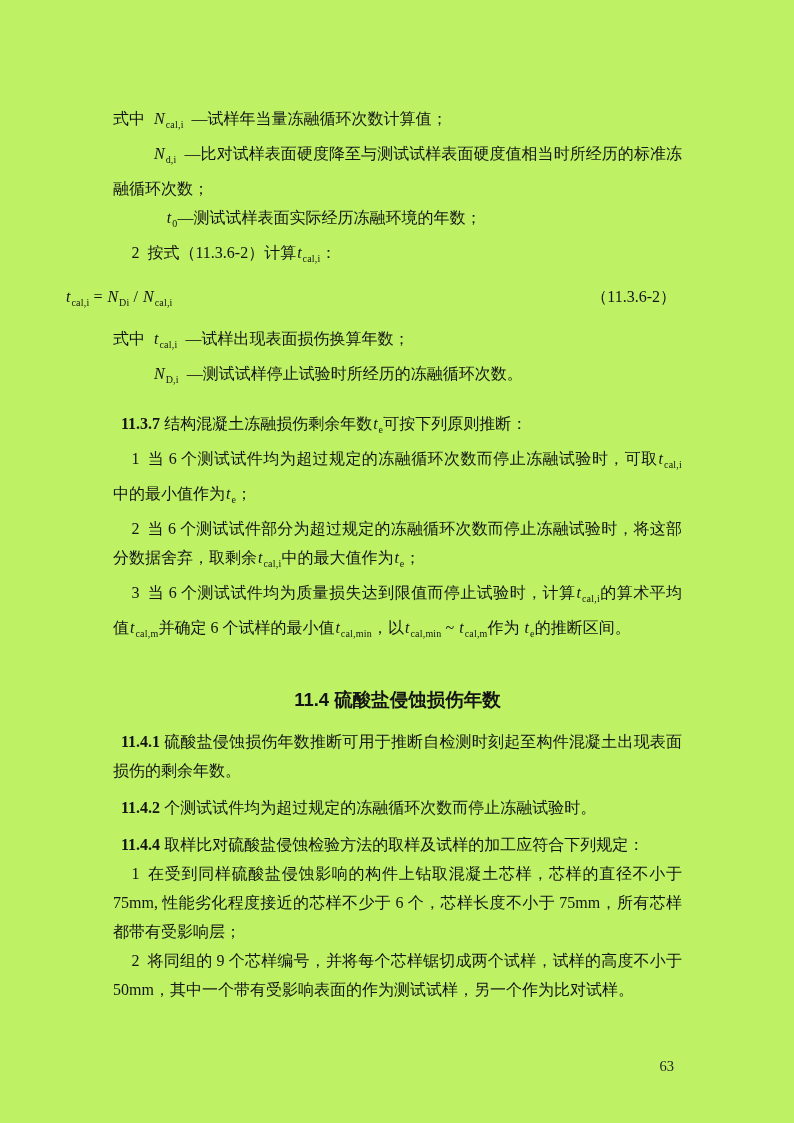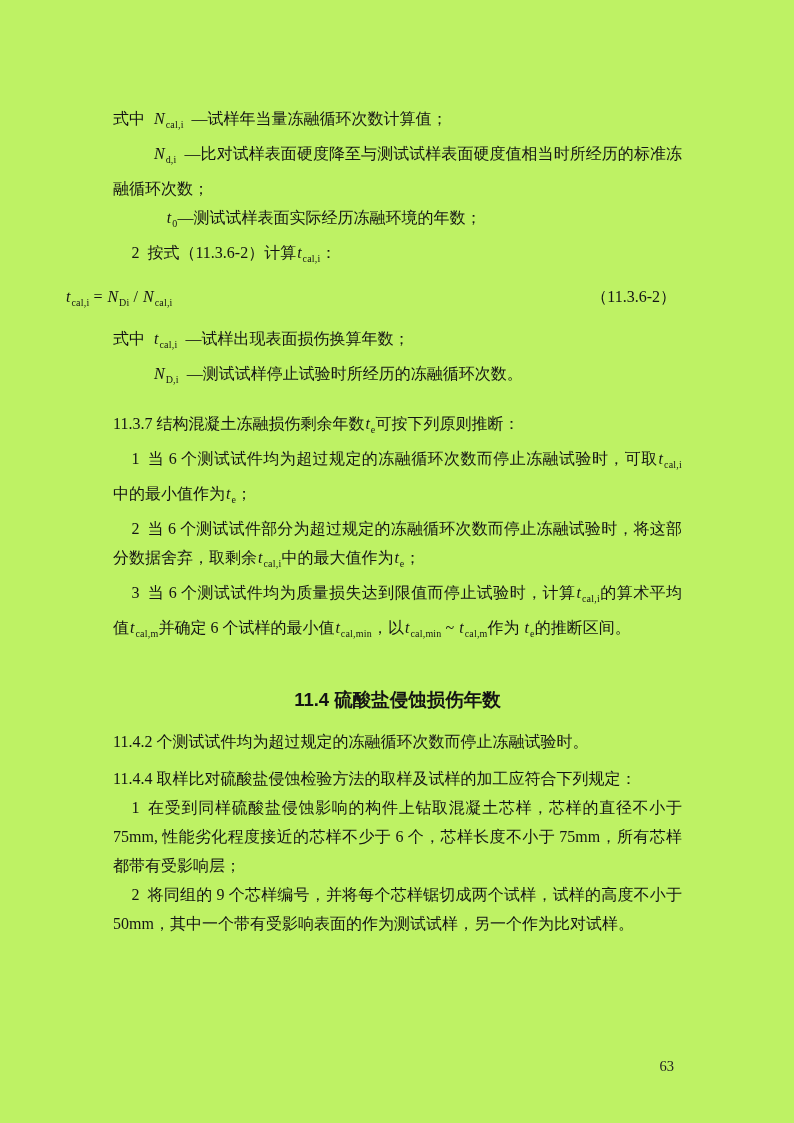--- a/index.html
+++ b/index.html
@@ -37,7 +37,7 @@
     font-weight: 700;
     line-height: 27px;
   }
-  .seg-b { font-weight: 400; }
+  .seg-b { font-weight: 700; margin-left: 8px; }
   .seg-v { font-style: italic; padding: 0 1px; }
   .seg-s { font-size: 10px; vertical-align: -4px; letter-spacing: 0.2px; }
   .seg-eq { position: absolute; right: 6px; top: 0; font-style: normal; }

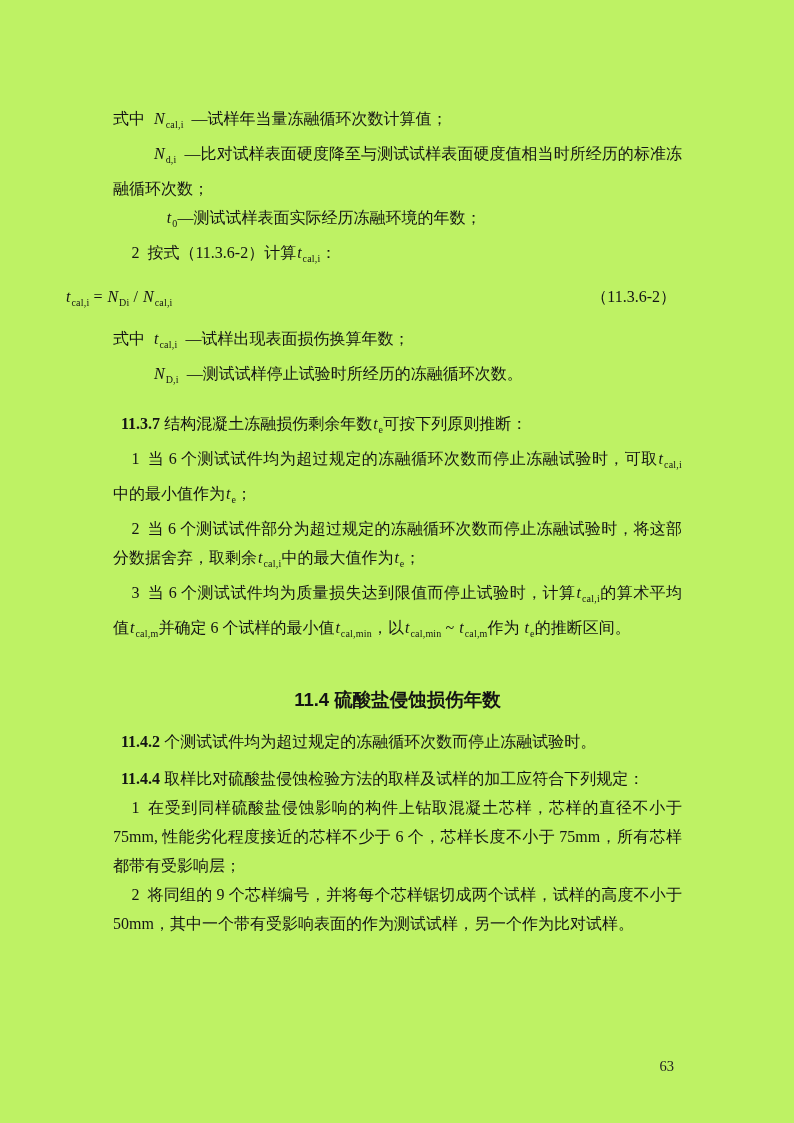--- a/index.html
+++ b/index.html
@@ -74,6 +74,7 @@
 
   <h2 class="h-sec"><span>11.4  硫酸盐侵蚀损伤年数</span></h2>
 
+  <p class="p sec"><span class="seg-b">11.4.1 </span><span>硫酸盐侵蚀损伤年数推断可用于推断自检测时刻起至构件混凝土出现表面损伤的剩余年数。</span></p>
   <p class="p sec"><span class="seg-b">11.4.2 </span><span>个测试试件均为超过规定的冻融循环次数而停止冻融试验时。</span></p>
   <p class="p sec"><span class="seg-b">11.4.4 </span><span>取样比对硫酸盐侵蚀检验方法的取样及试样的加工应符合下列规定：</span></p>
   <p class="p ind-item"><span>1 在受到同样硫酸盐侵蚀影响的构件上钻取混凝土芯样，芯样的直径不小于 75mm, 性能劣化程度接近的芯样不少于 6 个，芯样长度不小于 75mm，所有芯样都带有受影响层；</span></p>

